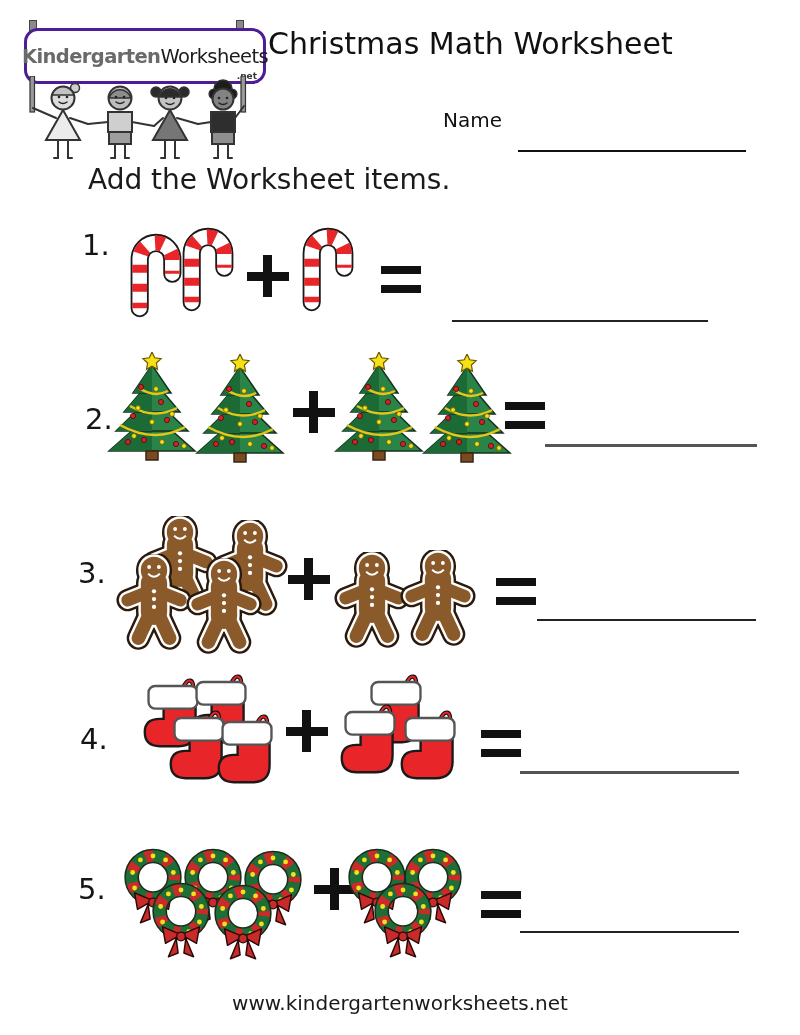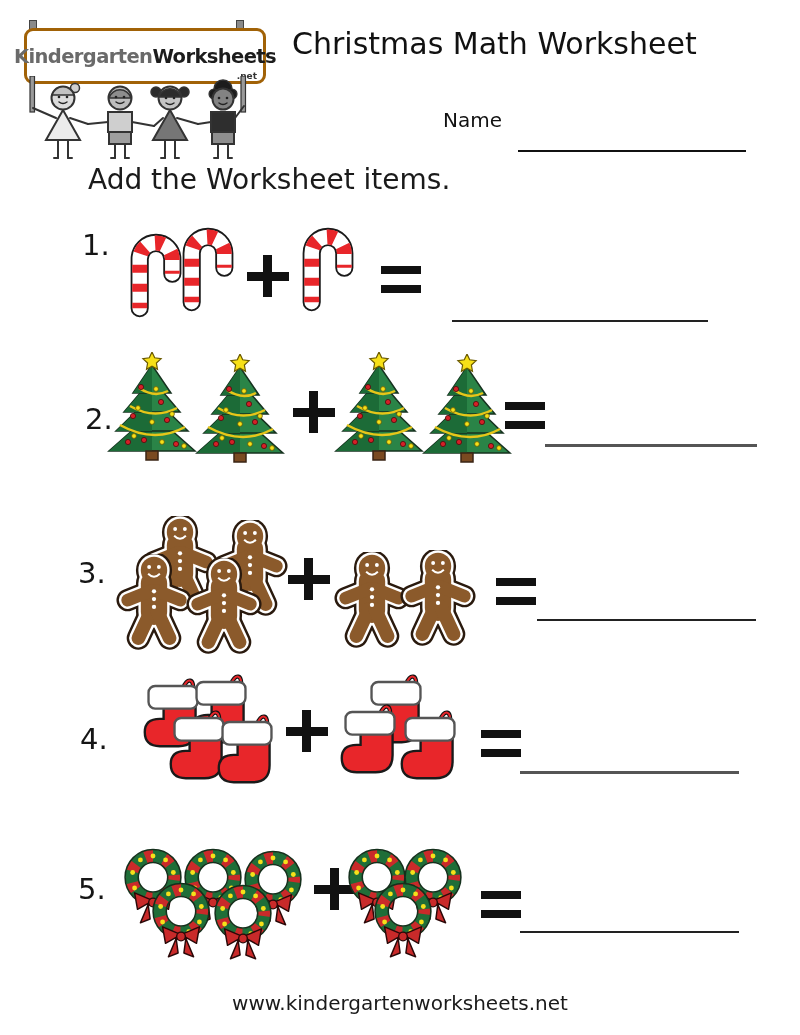--- a/index.html
+++ b/index.html
@@ -9,7 +9,7 @@
 
   
   #logo-sign{position:absolute;left:14px;top:18px;width:236px;height:50px;
-    border:3px solid #a16207;border-radius:9px;background:#fff;
+    border:3px solid #4c1d95;border-radius:14px;background:#fff;
     display:flex;align-items:center;justify-content:center;white-space:nowrap;}
   #logo-sign .brand1{color:#6a6a6a;font-weight:bold;font-size:19.5px;letter-spacing:-0.6px;}
   #logo-sign .brand2{color:#1c1c1c;font-weight:bold;font-size:19.5px;letter-spacing:-0.6px;}

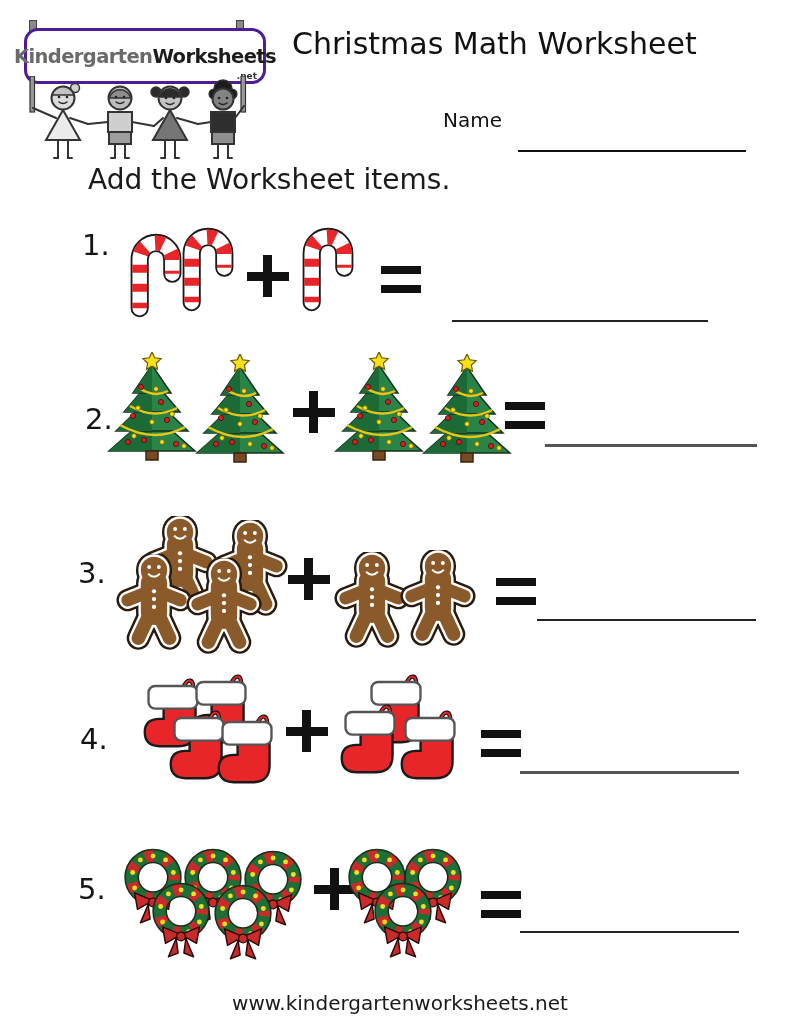--- a/index.html
+++ b/index.html
@@ -12,7 +12,7 @@
     border:3px solid #4c1d95;border-radius:14px;background:#fff;
     display:flex;align-items:center;justify-content:center;white-space:nowrap;}
   #logo-sign .brand1{color:#6a6a6a;font-weight:bold;font-size:19.5px;letter-spacing:-0.6px;}
-  #logo-sign .brand2{color:#1c1c1c;font-weight:bold;font-size:19.5px;letter-spacing:-0.6px;}
+  #logo-sign .brand2{color:#1c1c1c;font-weight:normal;font-size:19.5px;letter-spacing:-0.6px;}
   #logo-sign .tld{position:absolute;right:6px;bottom:0px;font-size:9px;font-weight:bold;color:#333;}
   .pole-stub{position:absolute;width:6px;height:10px;background:#8a8a8a;border:1px solid #444;top:10px;}
 

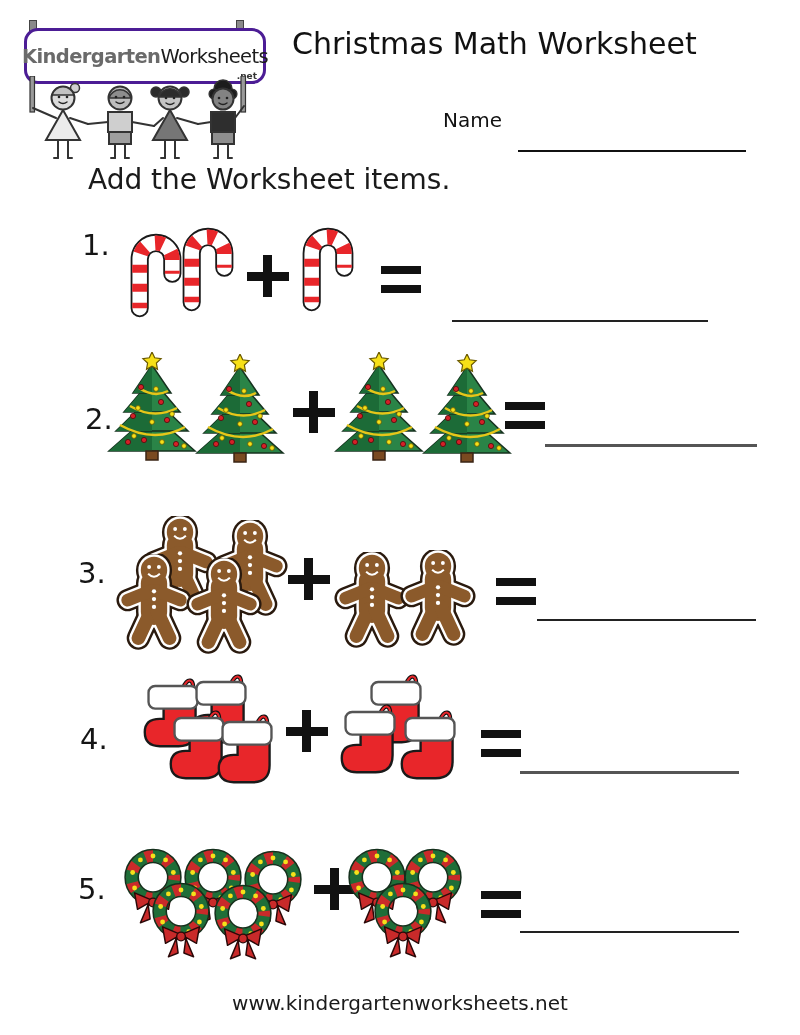--- a/index.html
+++ b/index.html
@@ -17,7 +17,7 @@
   .pole-stub{position:absolute;width:6px;height:10px;background:#8a8a8a;border:1px solid #444;top:10px;}
 
   
-  #title{position:absolute;left:292px;top:26px;font-size:30px;color:#111;}
+  #title{position:absolute;left:268px;top:26px;font-size:30px;color:#111;}
   #name-row{position:absolute;left:443px;top:108px;font-size:20px;color:#111;}
   #name-line{position:absolute;left:518px;top:150px;width:228px;height:6px;border-top:2px solid #111;}
   #instruction{position:absolute;left:88px;top:163px;font-size:28px;color:#1a1a1a;}

